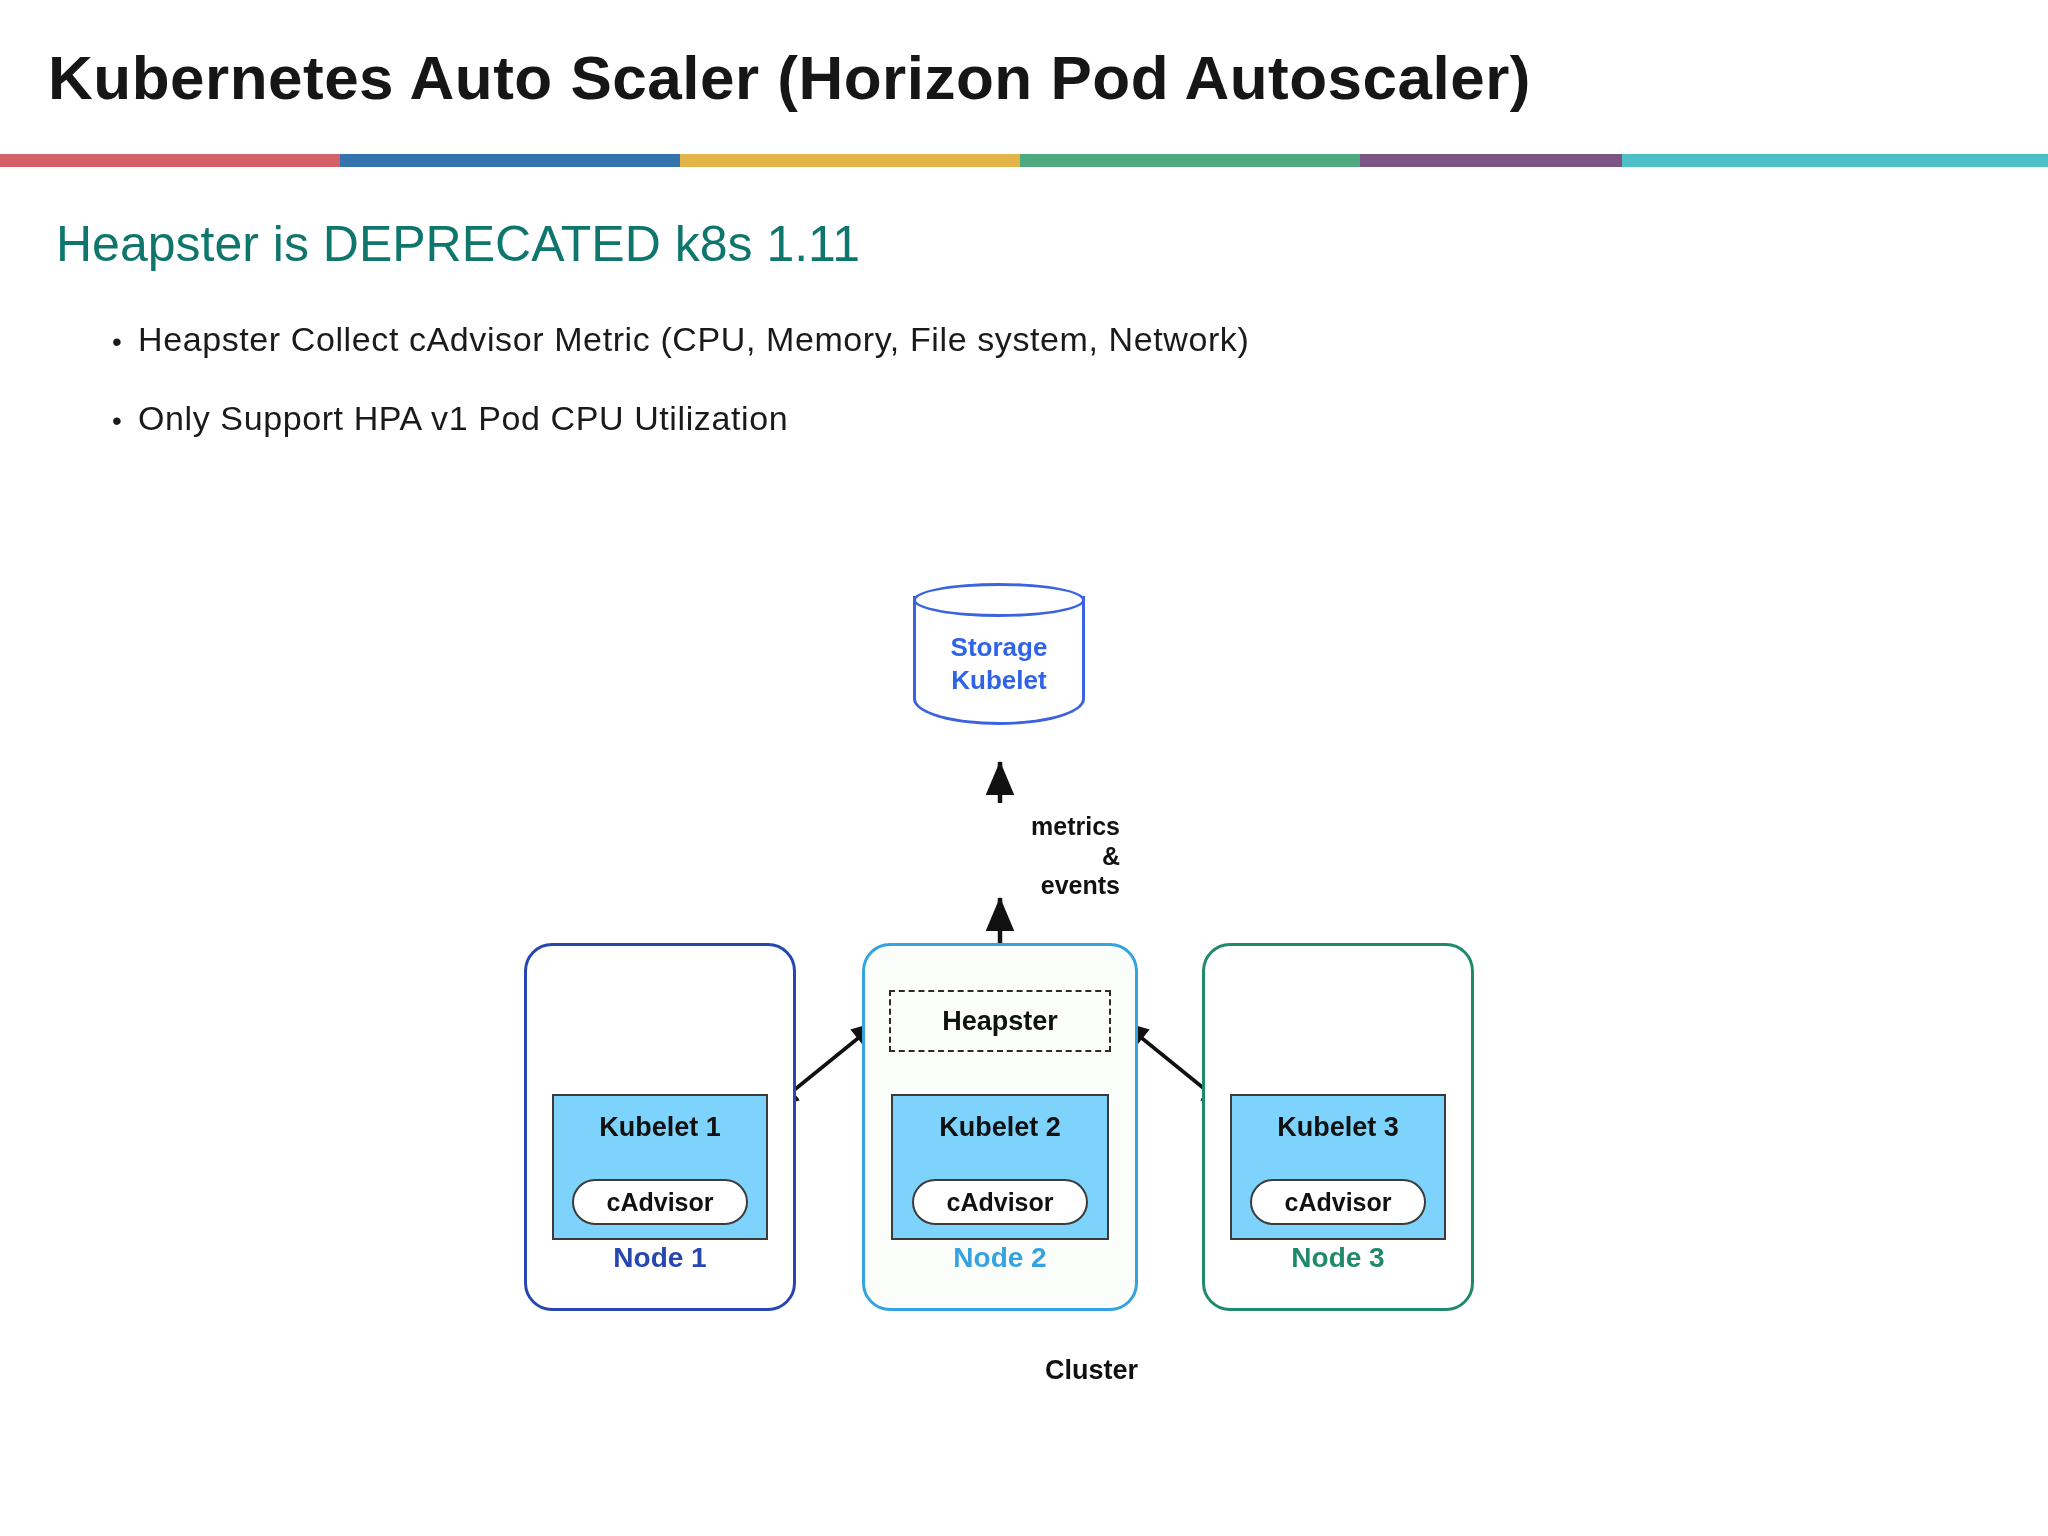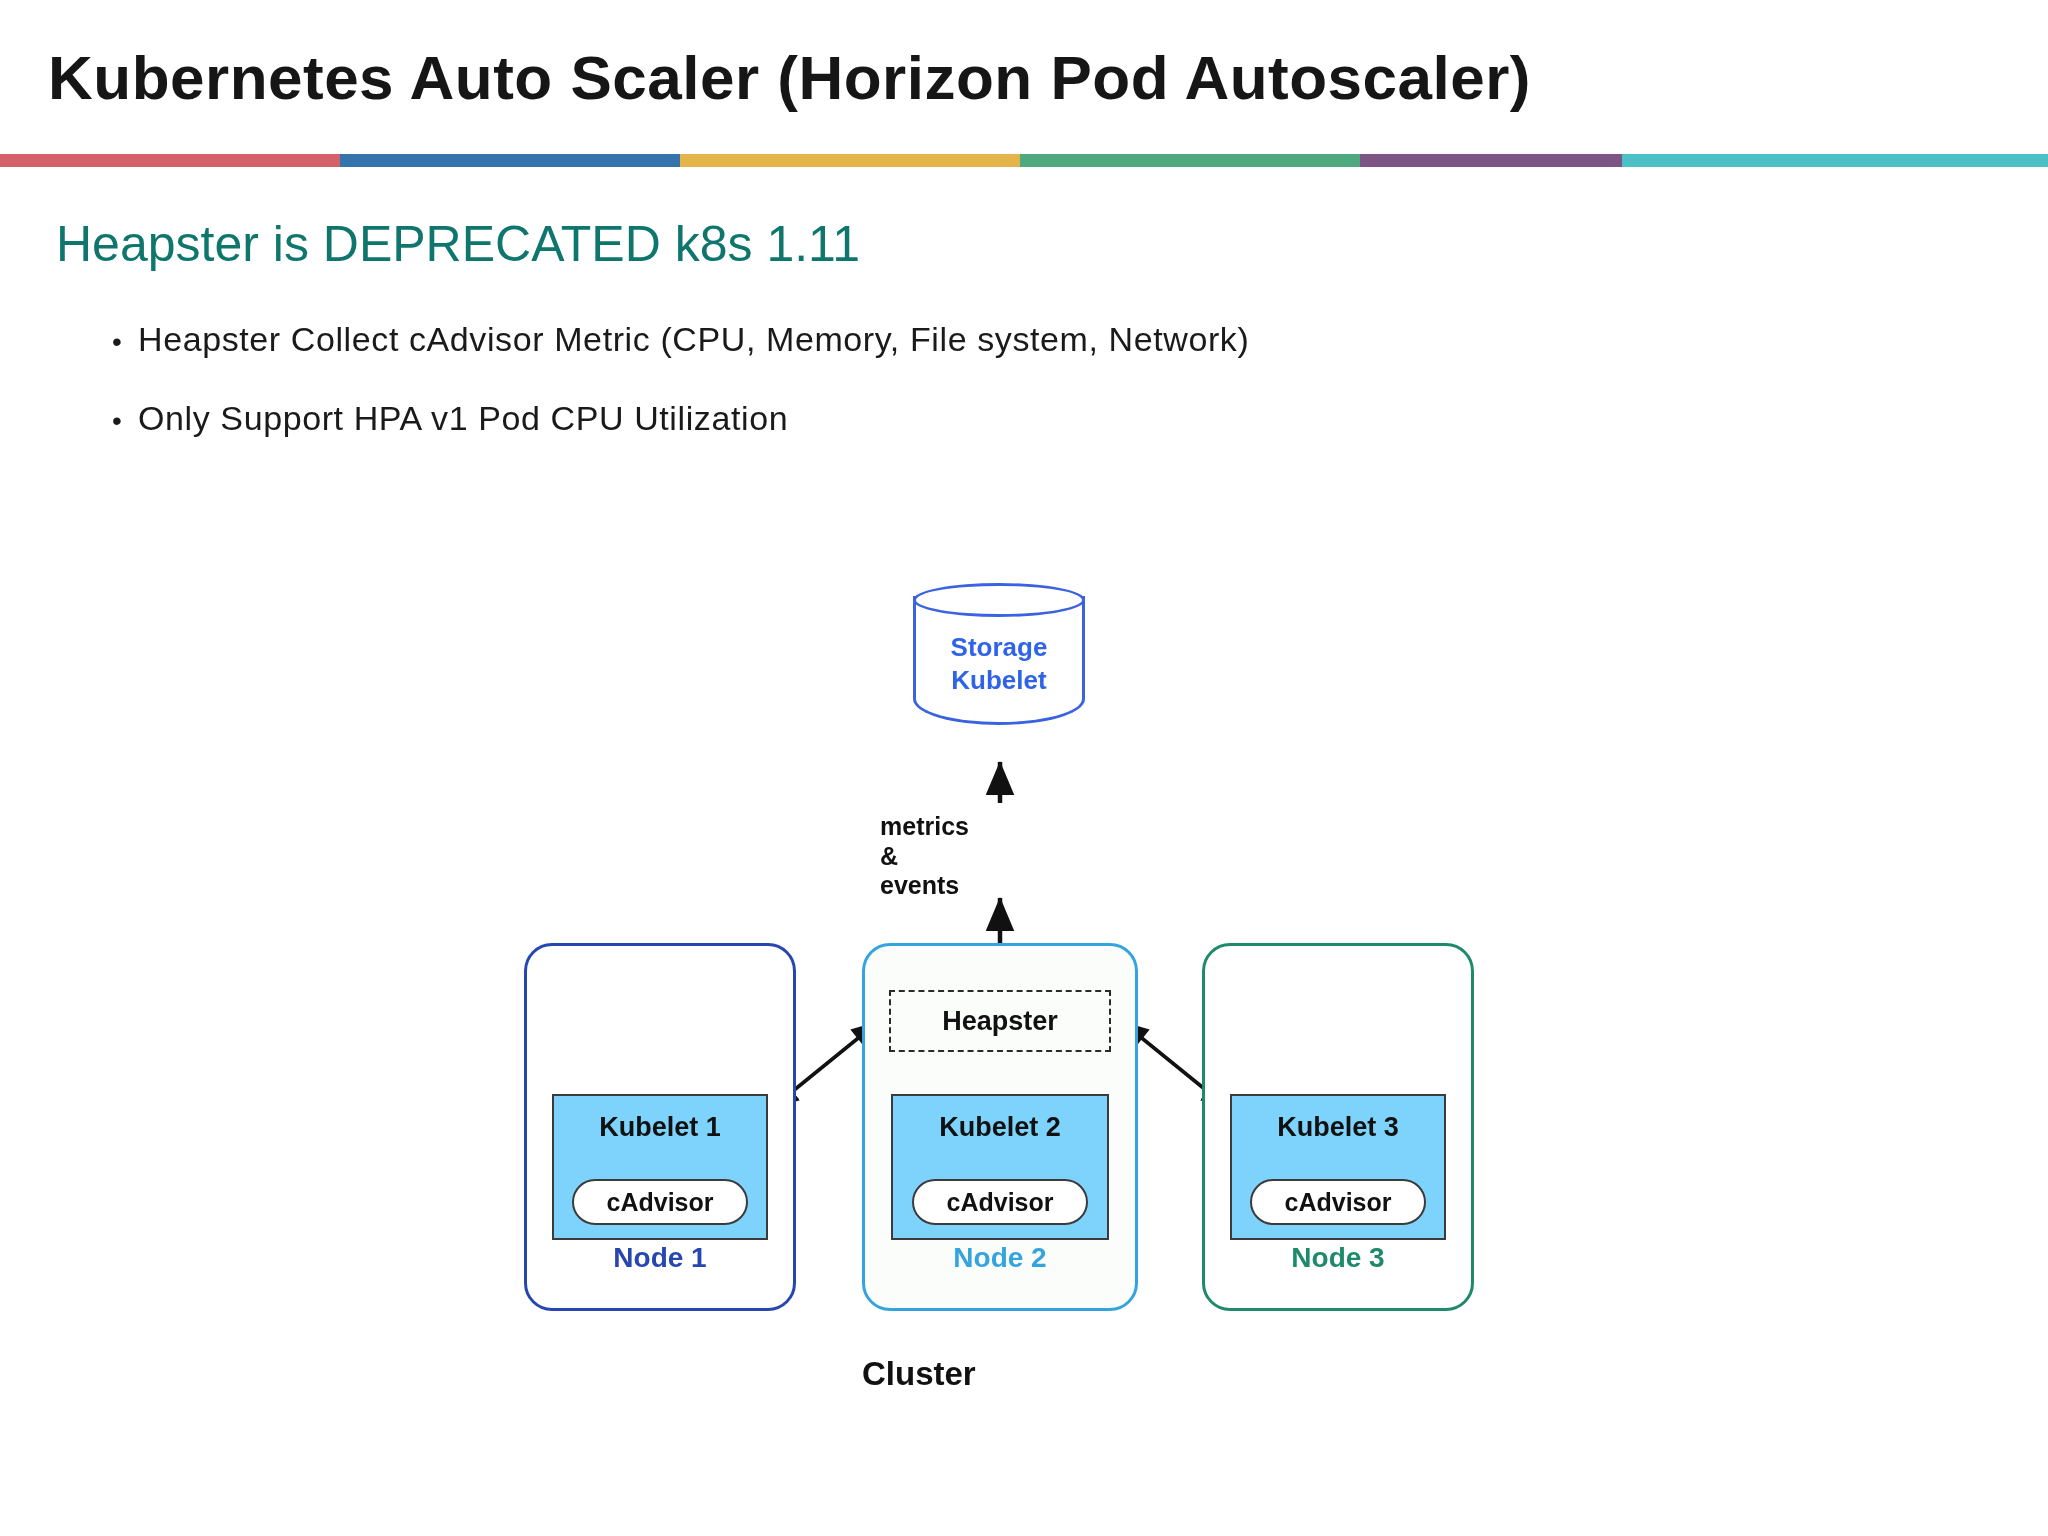--- a/index.html
+++ b/index.html
@@ -138,7 +138,7 @@
     left: 880px;
     top: 812px;
     width: 240px;
-    text-align: left;
+    text-align: right;
     font-size: 25px;
     font-weight: bold;
     color: #111111;

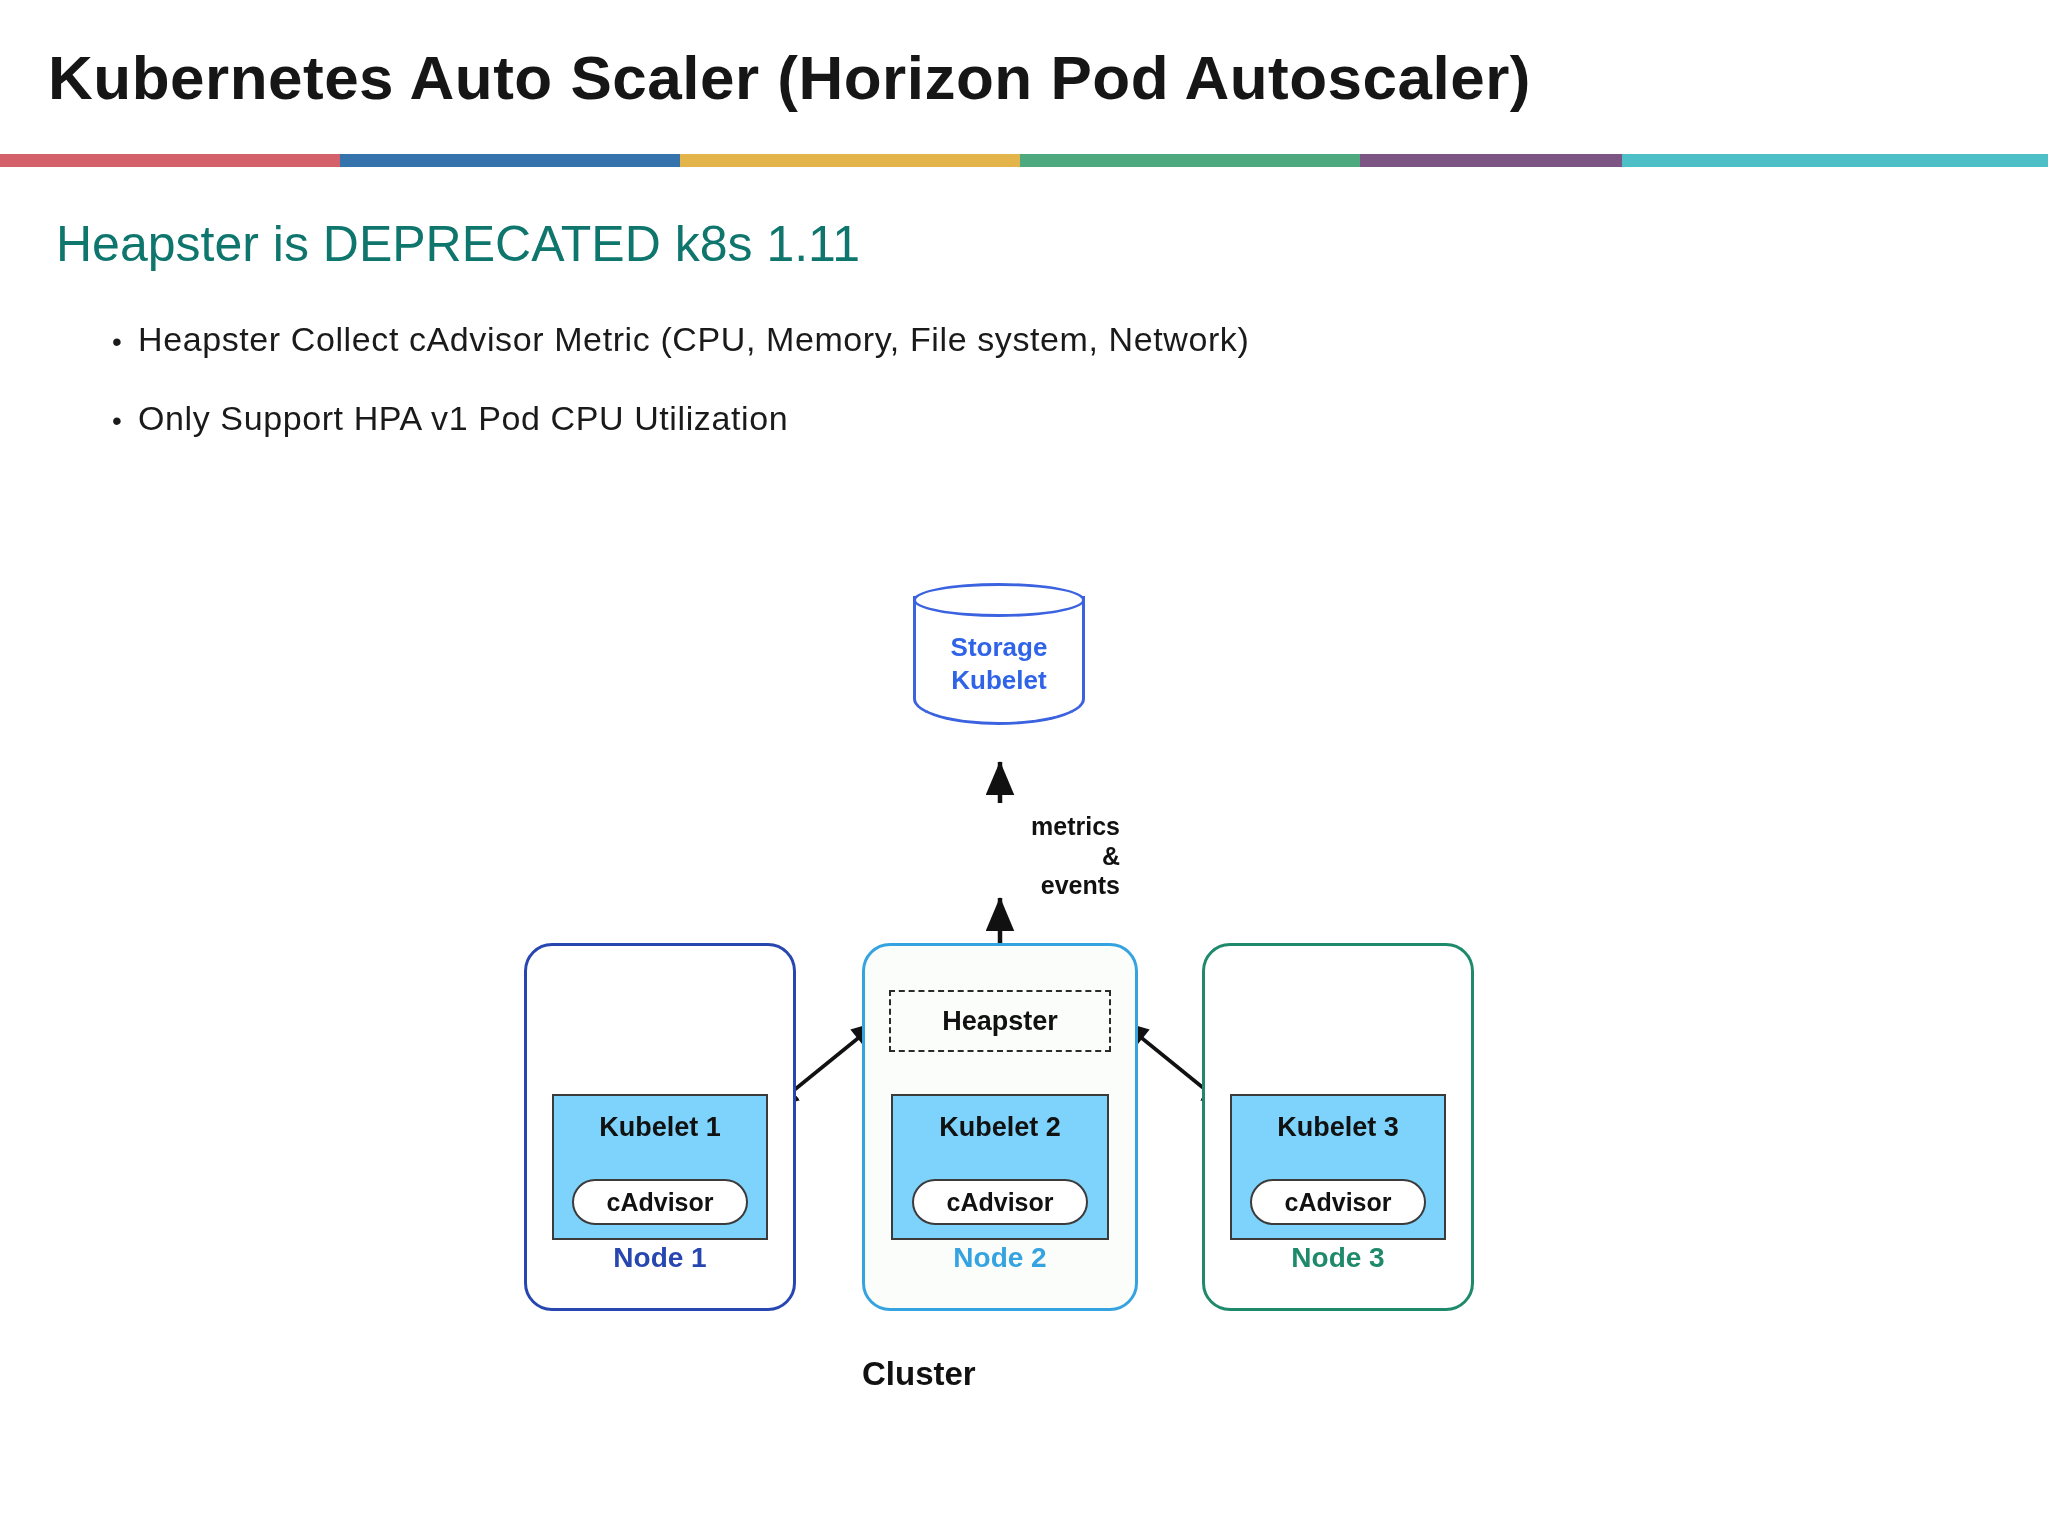--- a/index.html
+++ b/index.html
@@ -240,8 +240,8 @@
     left: 862px;
     top: 1355px;
     width: 276px;
-    text-align: left;
-    font-size: 33px;
+    text-align: right;
+    font-size: 27px;
     font-weight: bold;
     color: #111111;
   }

